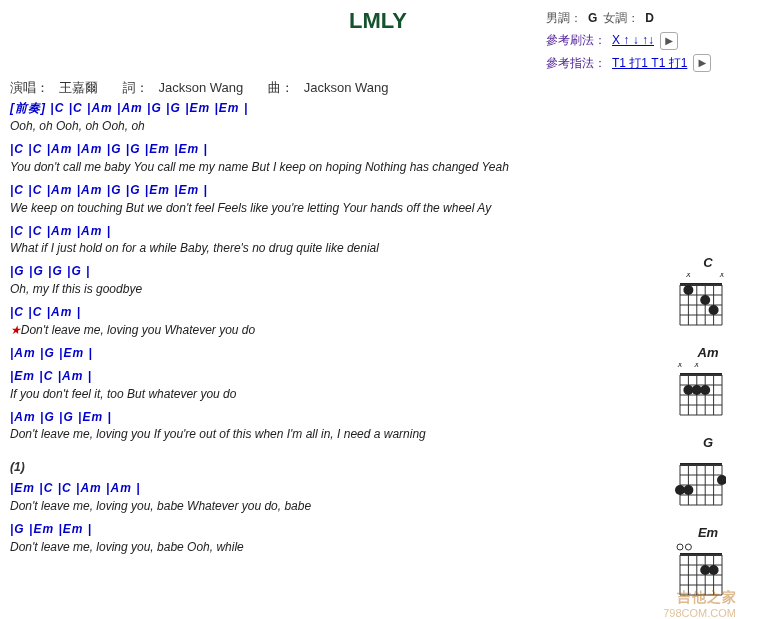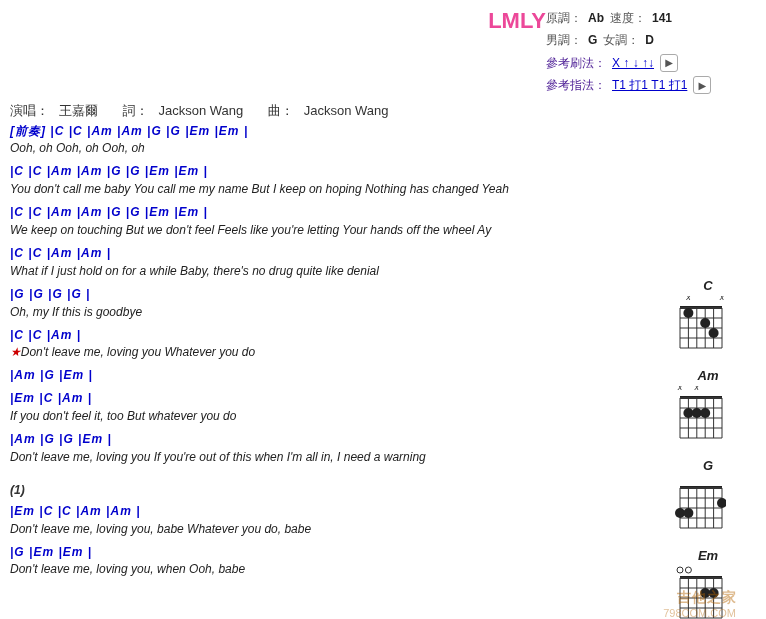--- a/index.html
+++ b/index.html
@@ -47,8 +47,7 @@
     .title {
       font-size: 22px;
       font-weight: bold;
-      color: #ec4899;
-      text-align: right;
+      color: #14532d;
     }
     .right-info {
       width: 210px;

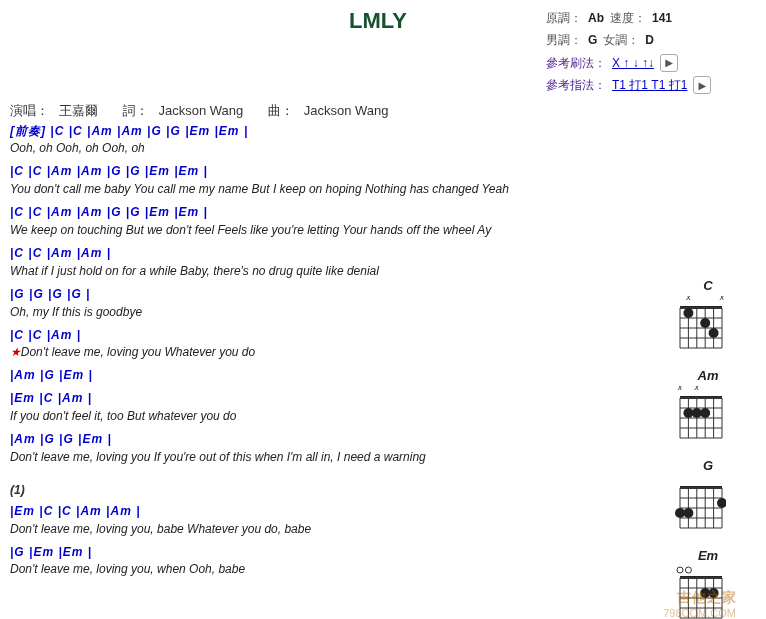--- a/index.html
+++ b/index.html
@@ -194,12 +194,6 @@
       <div class="title">LMLY</div>
     </div>
     <div class="right-info">
-      <div class="info-line">
-        <span class="label">原調：</span>
-        <span class="val">Ab</span>
-        <span class="label">速度：</span>
-        <span class="val">141</span>
-      </div>
       <div class="info-line">
         <span class="label">男調：</span>
         <span class="val">G</span>

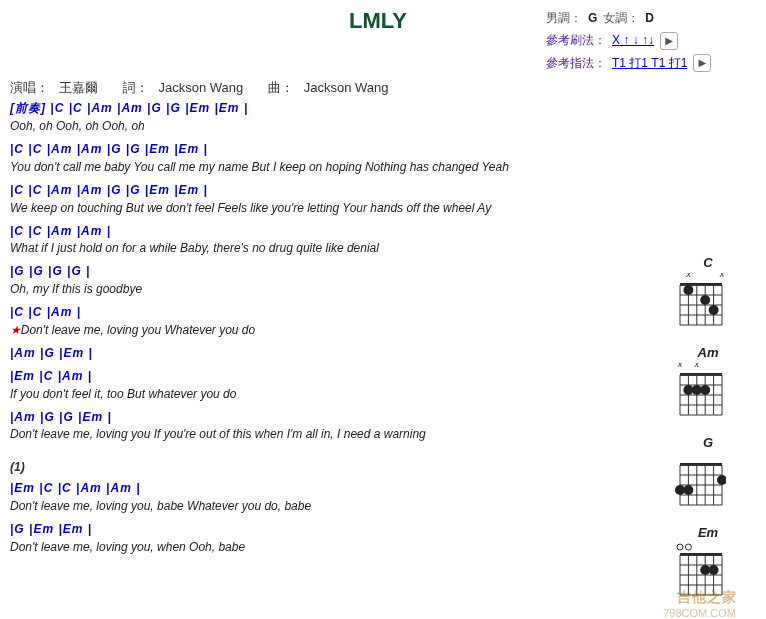--- a/index.html
+++ b/index.html
@@ -273,7 +273,7 @@
           </div>
           <div class="section">
             <div class="chord-line">     |G        |Em        |Em  |</div>
-            <div class="lyric-line">Don't leave me, loving you, when   Ooh, babe</div>
+            <div class="lyric-line">Don't leave me, loving you, babe   Ooh, while</div>
           </div>
         </div>
     </div>

